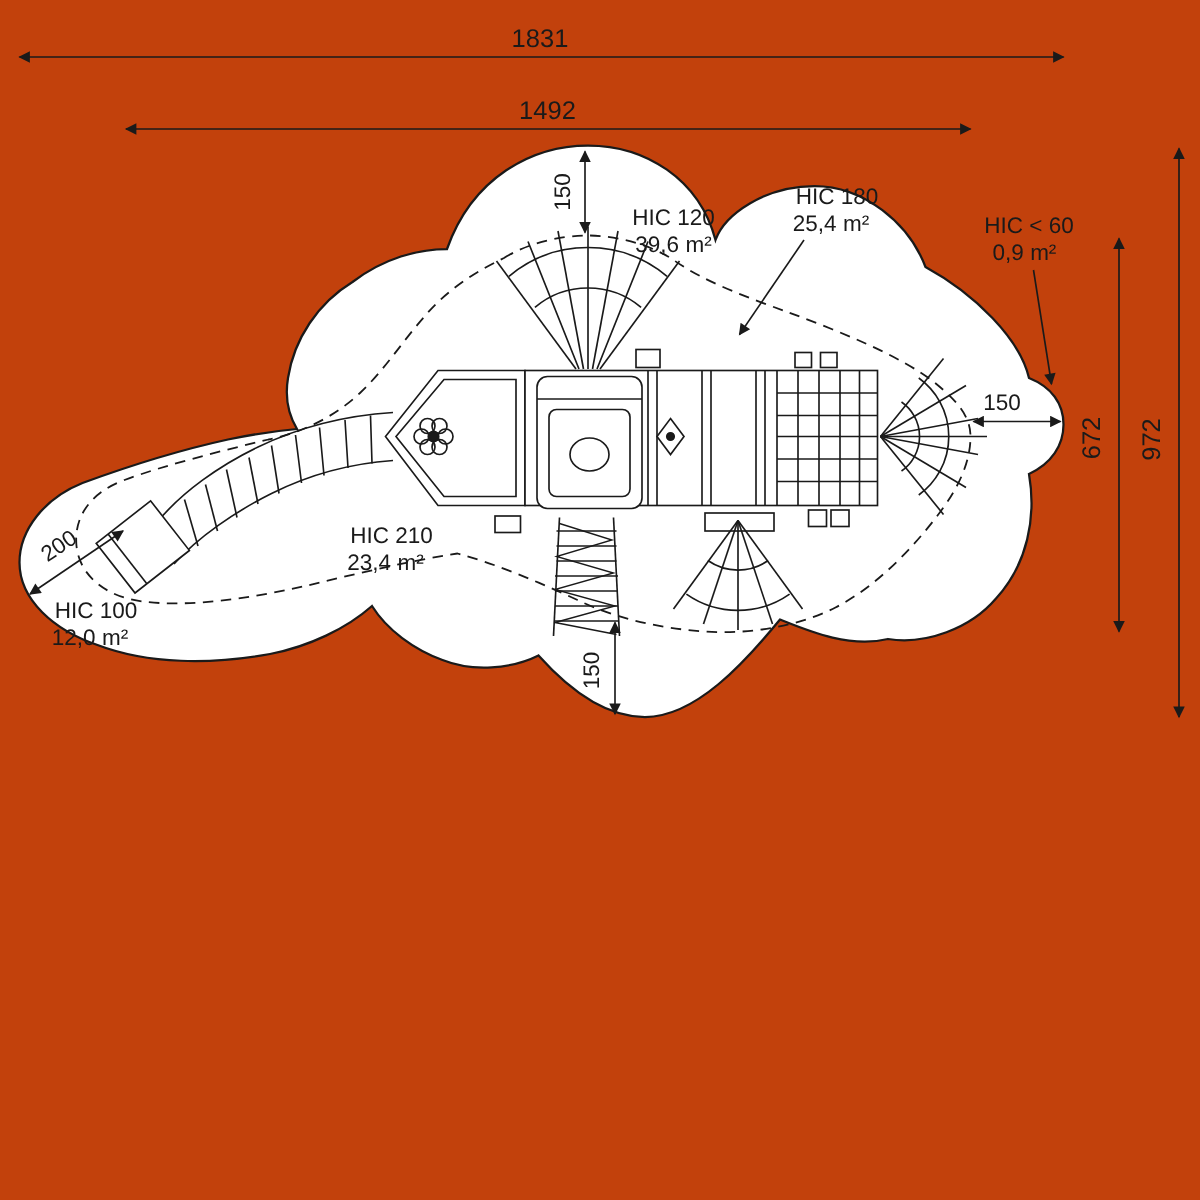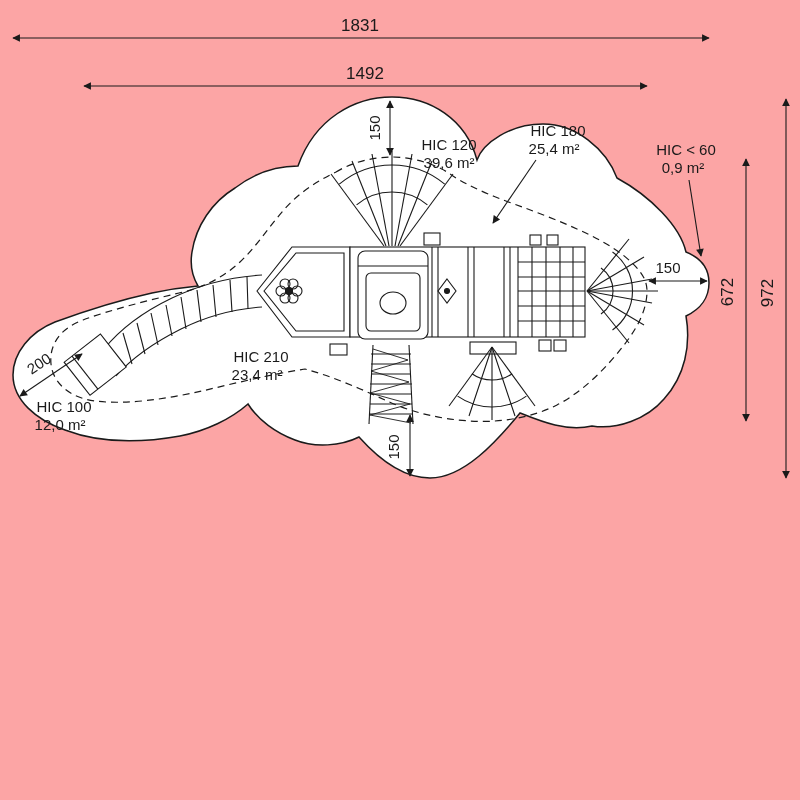--- a/index.html
+++ b/index.html
@@ -3,7 +3,7 @@
 <meta charset="utf-8">
 <style>
   html,body{margin:0;padding:0;background:#fff;width:800px;height:800px;overflow:hidden;}
-  .canvas{position:relative;width:800px;height:800px;background:#fca5a5;}
+  .canvas{position:relative;width:800px;height:800px;background:#c2410c;}
   svg{display:block;}
   svg text{font-family:"Liberation Sans", sans-serif;fill:#1a1a1a;}
   .t-dim{font-size:17px;}

